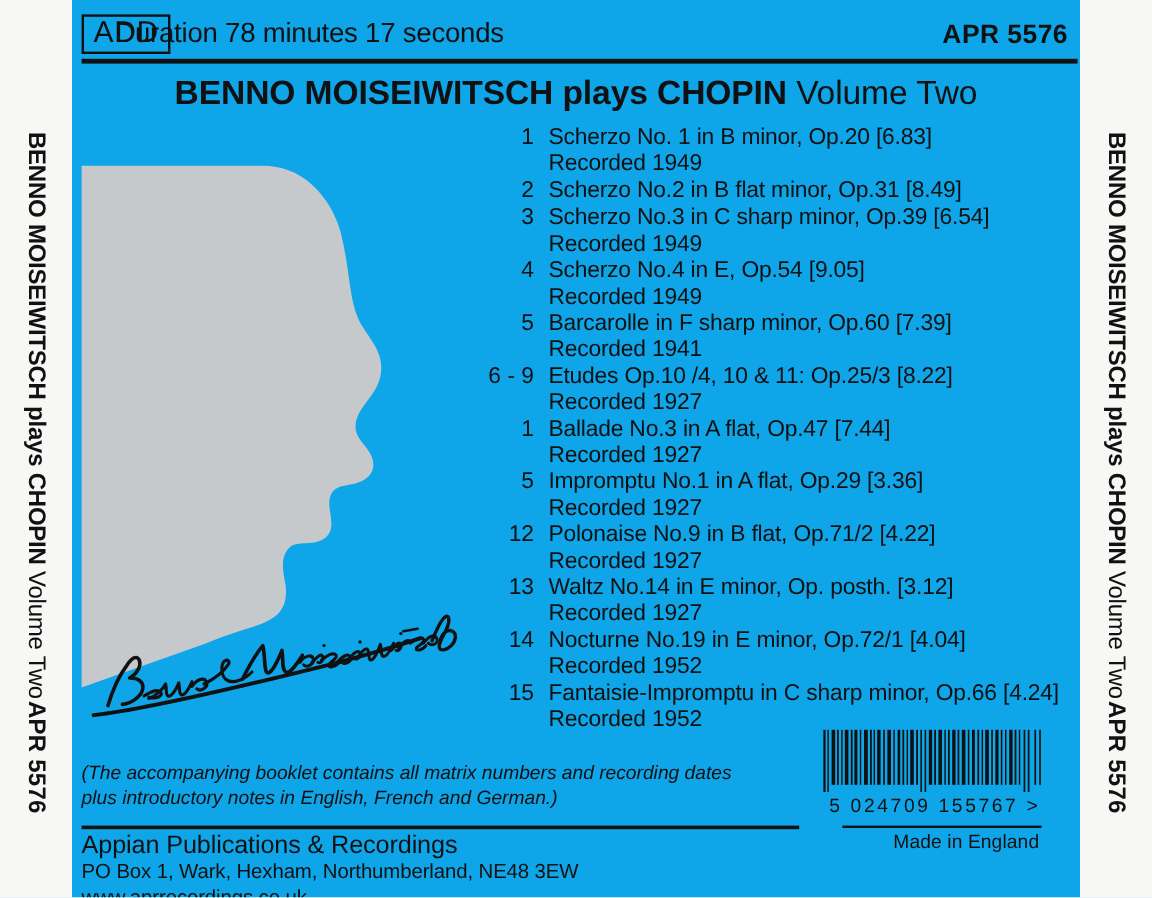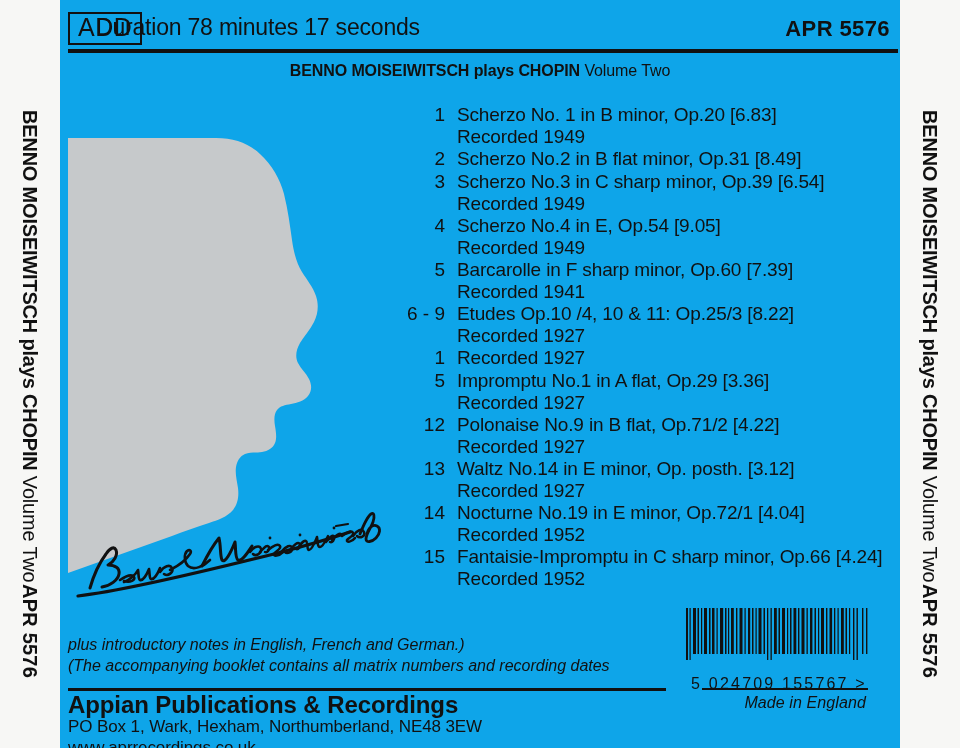--- a/index.html
+++ b/index.html
@@ -119,7 +119,7 @@
     top: 62px;
     width: 840px;
     text-align: center;
-    font-size: 16px;
+    font-size: 28px;
     font-weight: bold;
     letter-spacing: -0.1px;
     white-space: nowrap;

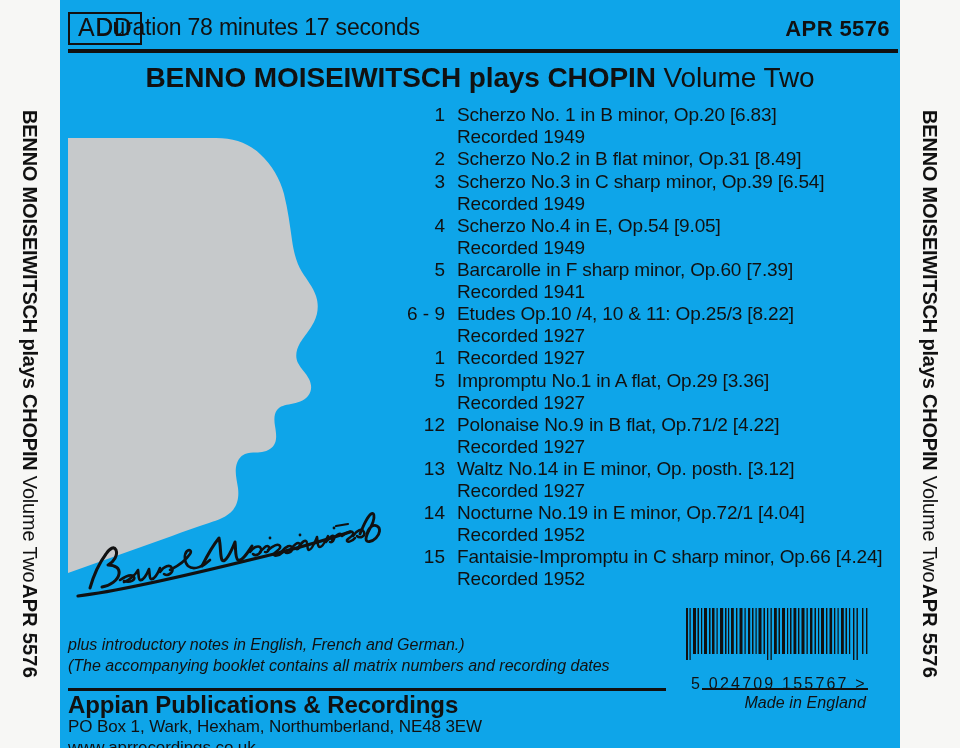--- a/index.html
+++ b/index.html
@@ -413,6 +413,7 @@
       <div class="track">
         <div class="track-num">1</div>
         <div class="track-body">
+          <div class="track-title">Ballade No.3 in A flat, Op.47 [7.44]</div>
           <div class="track-rec">Recorded 1927</div>
         </div>
       </div>

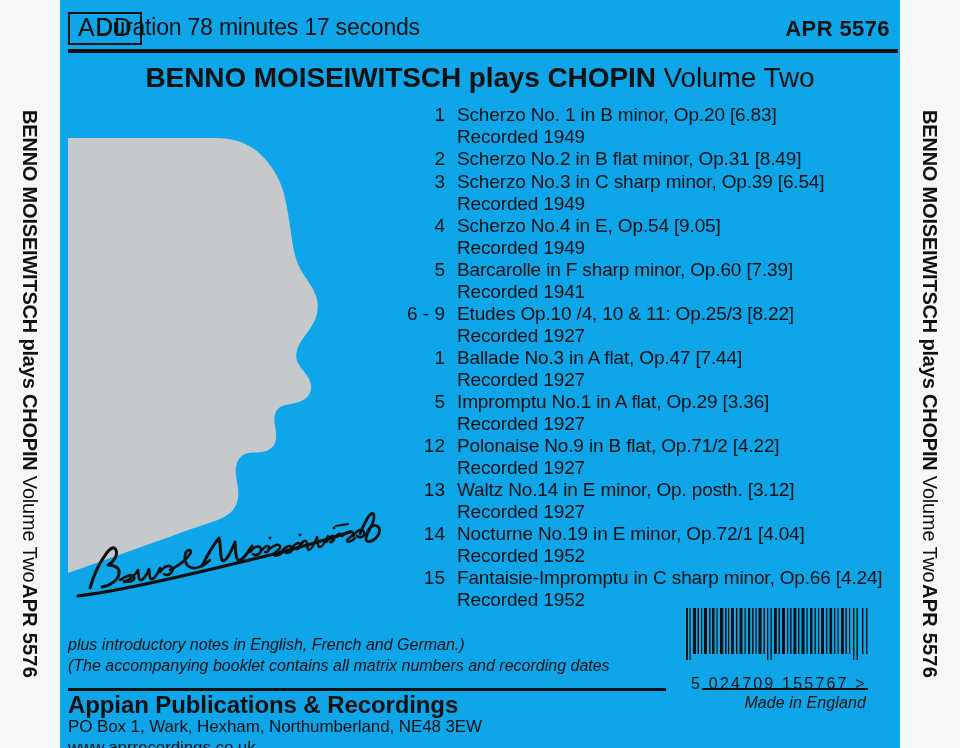--- a/index.html
+++ b/index.html
@@ -461,8 +461,8 @@
     </div>
 
     <div class="booklet-note">
+      <div>(The accompanying booklet contains all matrix numbers and recording dates</div>
       <div>plus introductory notes in English, French and German.)</div>
-      <div>(The accompanying booklet contains all matrix numbers and recording dates</div>
     </div>
 
     <div class="barcode-wrap">

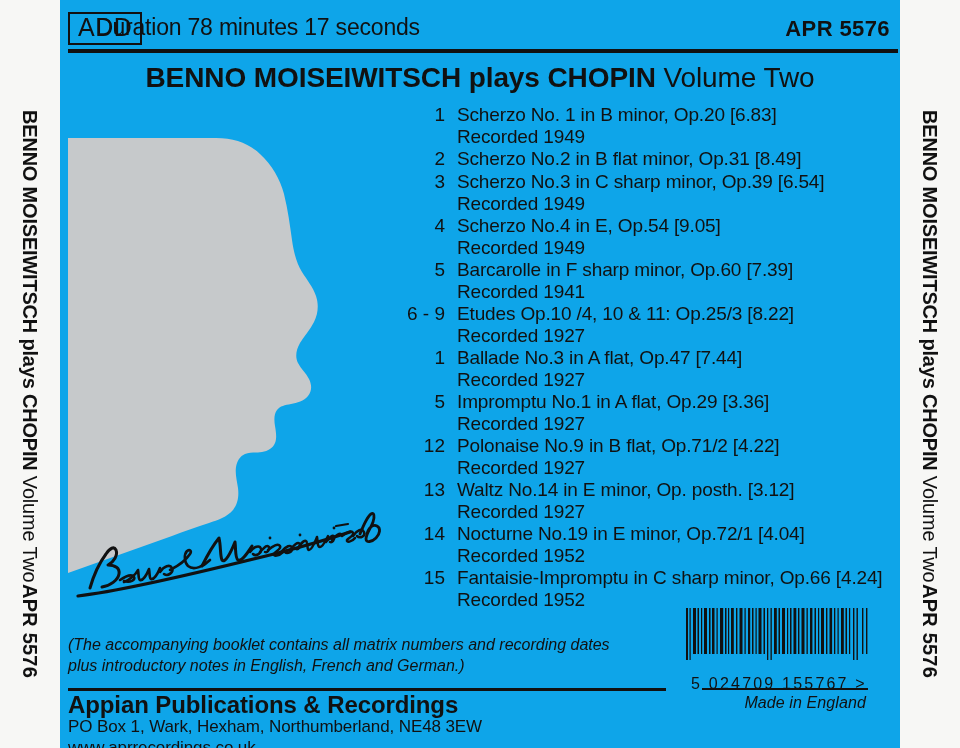--- a/index.html
+++ b/index.html
@@ -211,7 +211,7 @@
   .barcode-digits {
     font-size: 16px;
     letter-spacing: 2.2px;
-    margin-top: 15px;
+    margin-top: 4px;
     white-space: nowrap;
     text-align: center;
   }

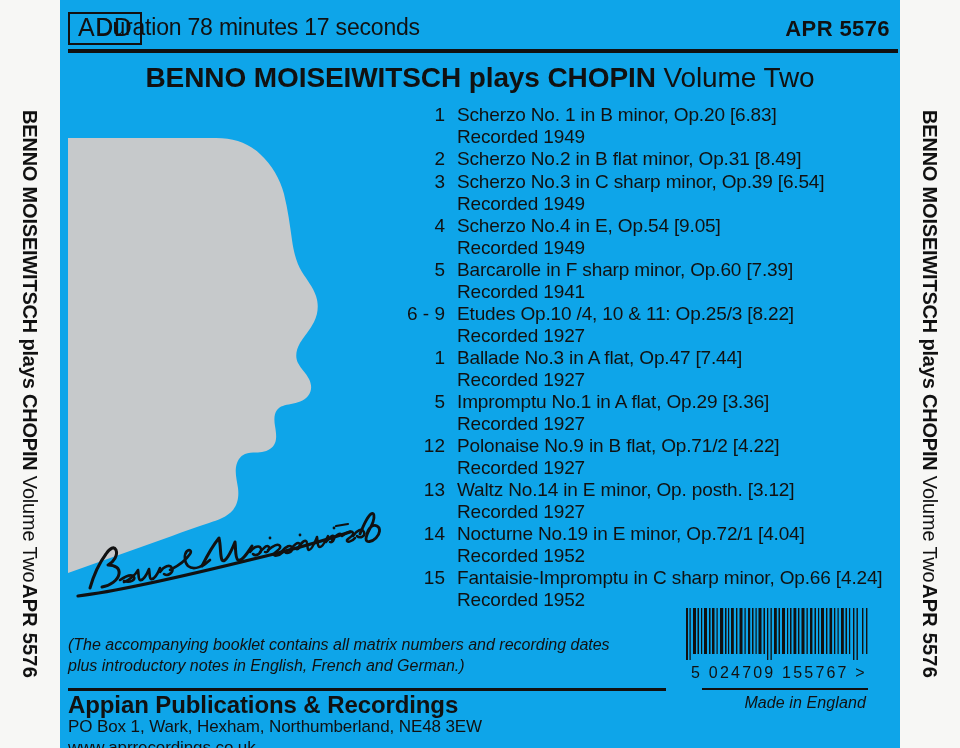--- a/index.html
+++ b/index.html
@@ -240,8 +240,8 @@
     width: 620px;
   }
   .publisher-name {
-    font-size: 24px;
-    font-weight: bold;
+    font-size: 21px;
+    font-weight: normal;
     line-height: 22px;
     letter-spacing: -0.1px;
   }

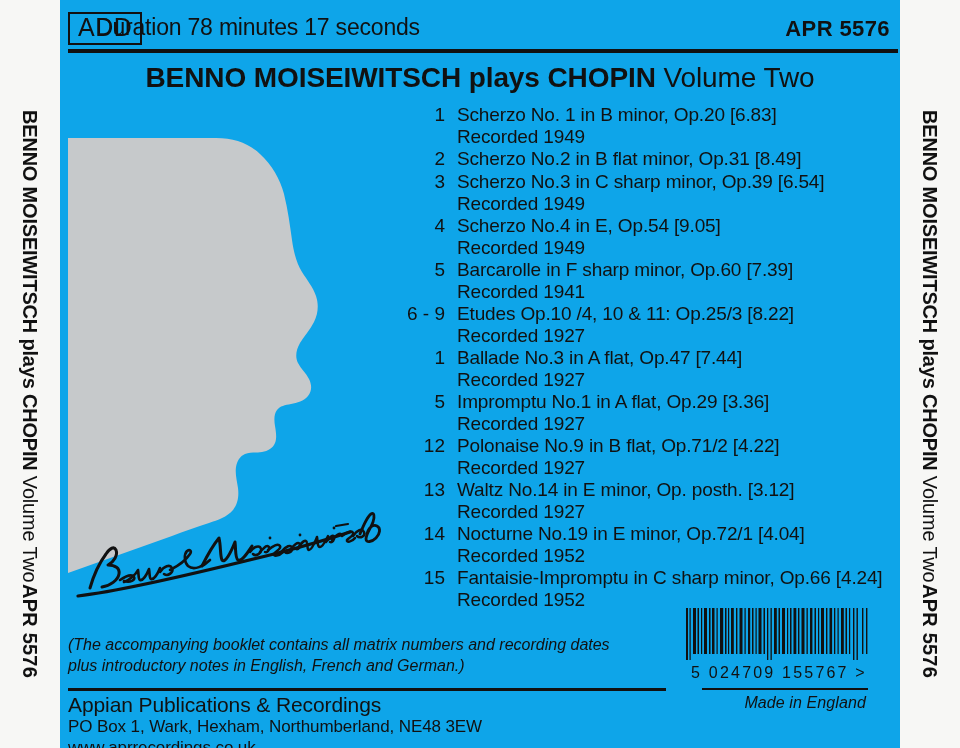--- a/index.html
+++ b/index.html
@@ -260,7 +260,6 @@
     right: 34px;
     top: 694px;
     font-size: 16px;
-    font-style: italic;
     letter-spacing: 0.1px;
   }
 </style>

